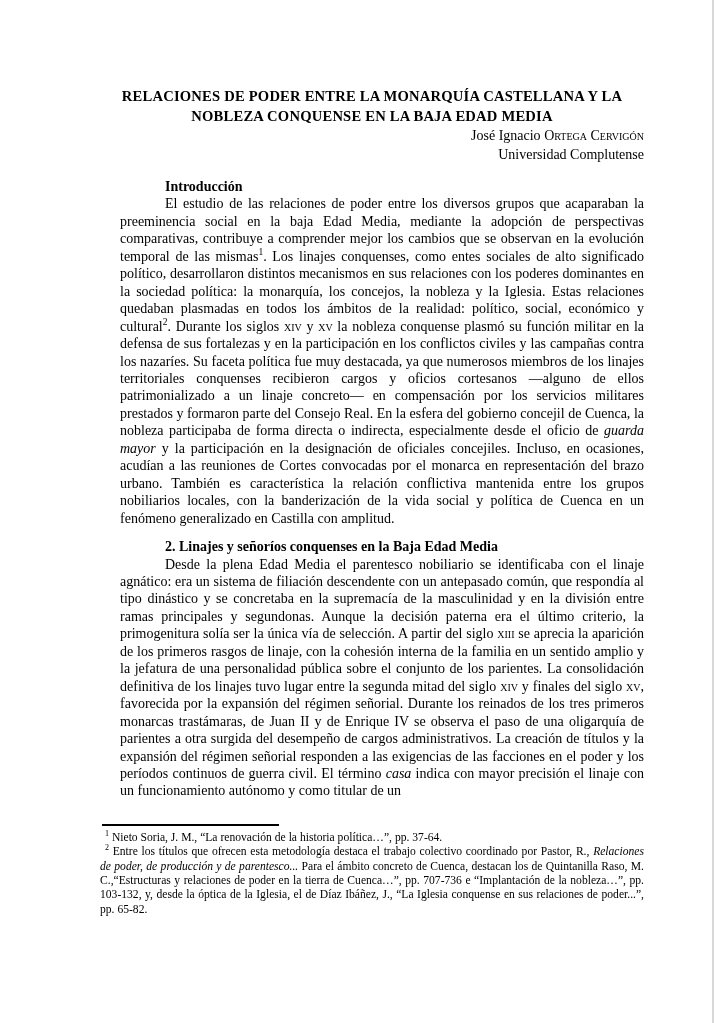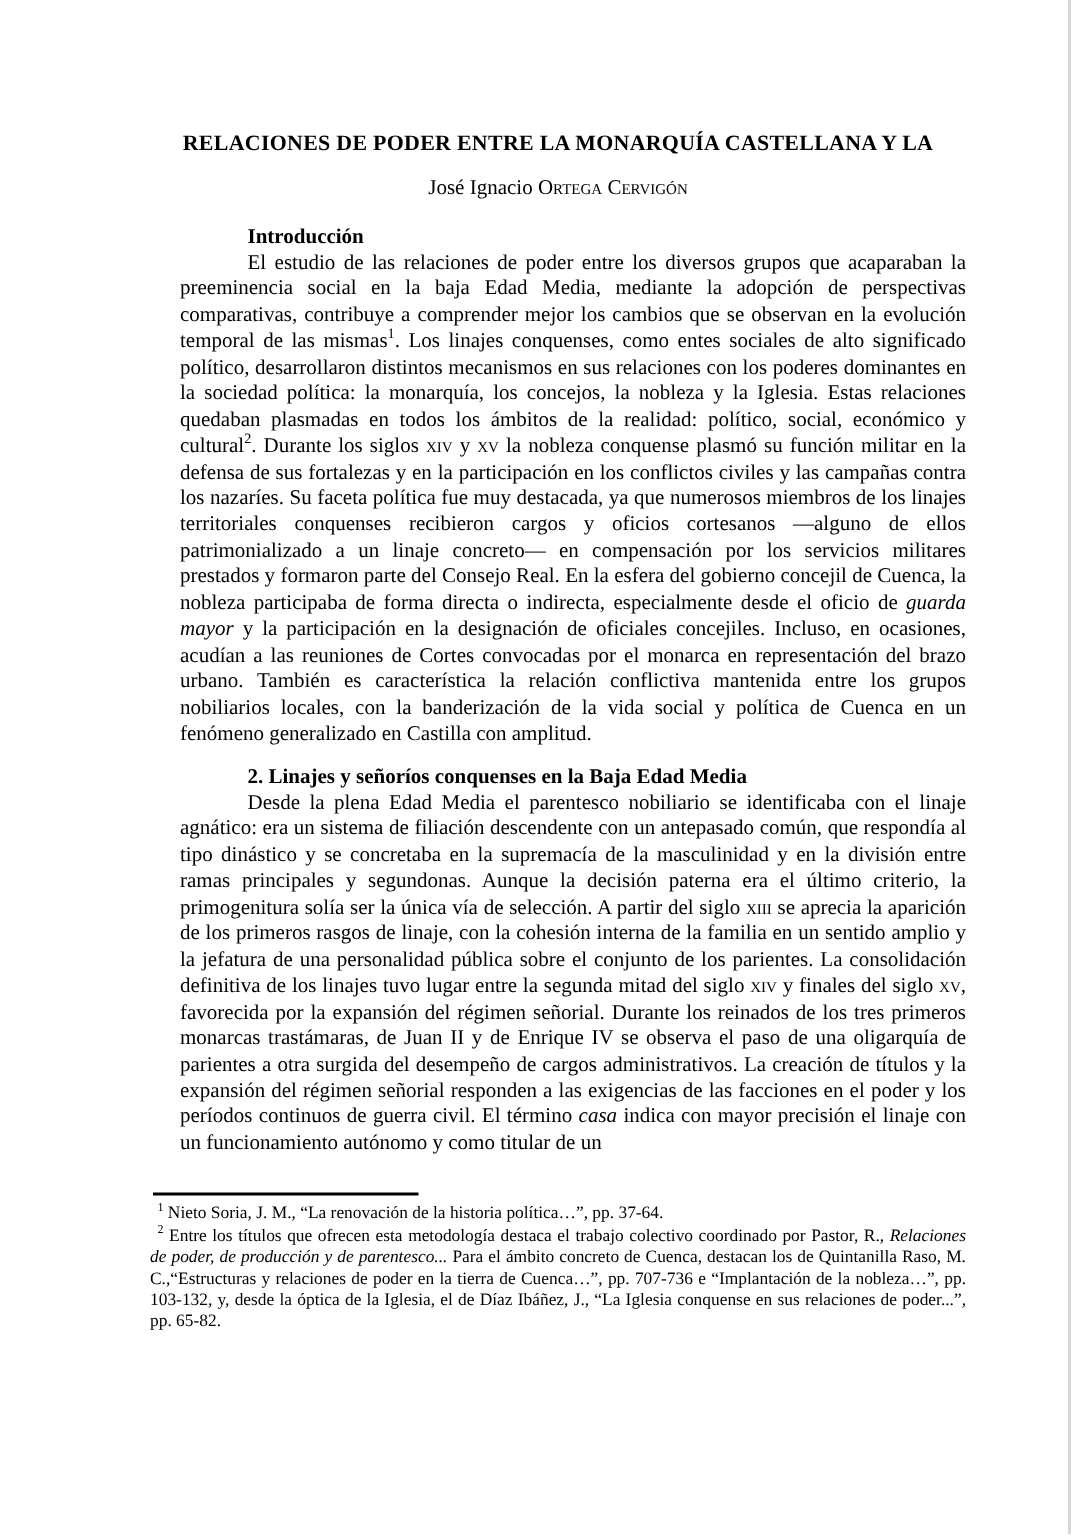--- a/index.html
+++ b/index.html
@@ -35,6 +35,7 @@
 <div class="page">
   <div class="title">
       <div>RELACIONES DE PODER ENTRE LA MONARQUÍA CASTELLANA Y LA</div>
+      <div>NOBLEZA CONQUENSE EN LA BAJA EDAD MEDIA</div>
     </div>
   <div class="author-block">
     <div><span>José Ignacio </span><span class="sc">Ortega Cervigón</span></div>

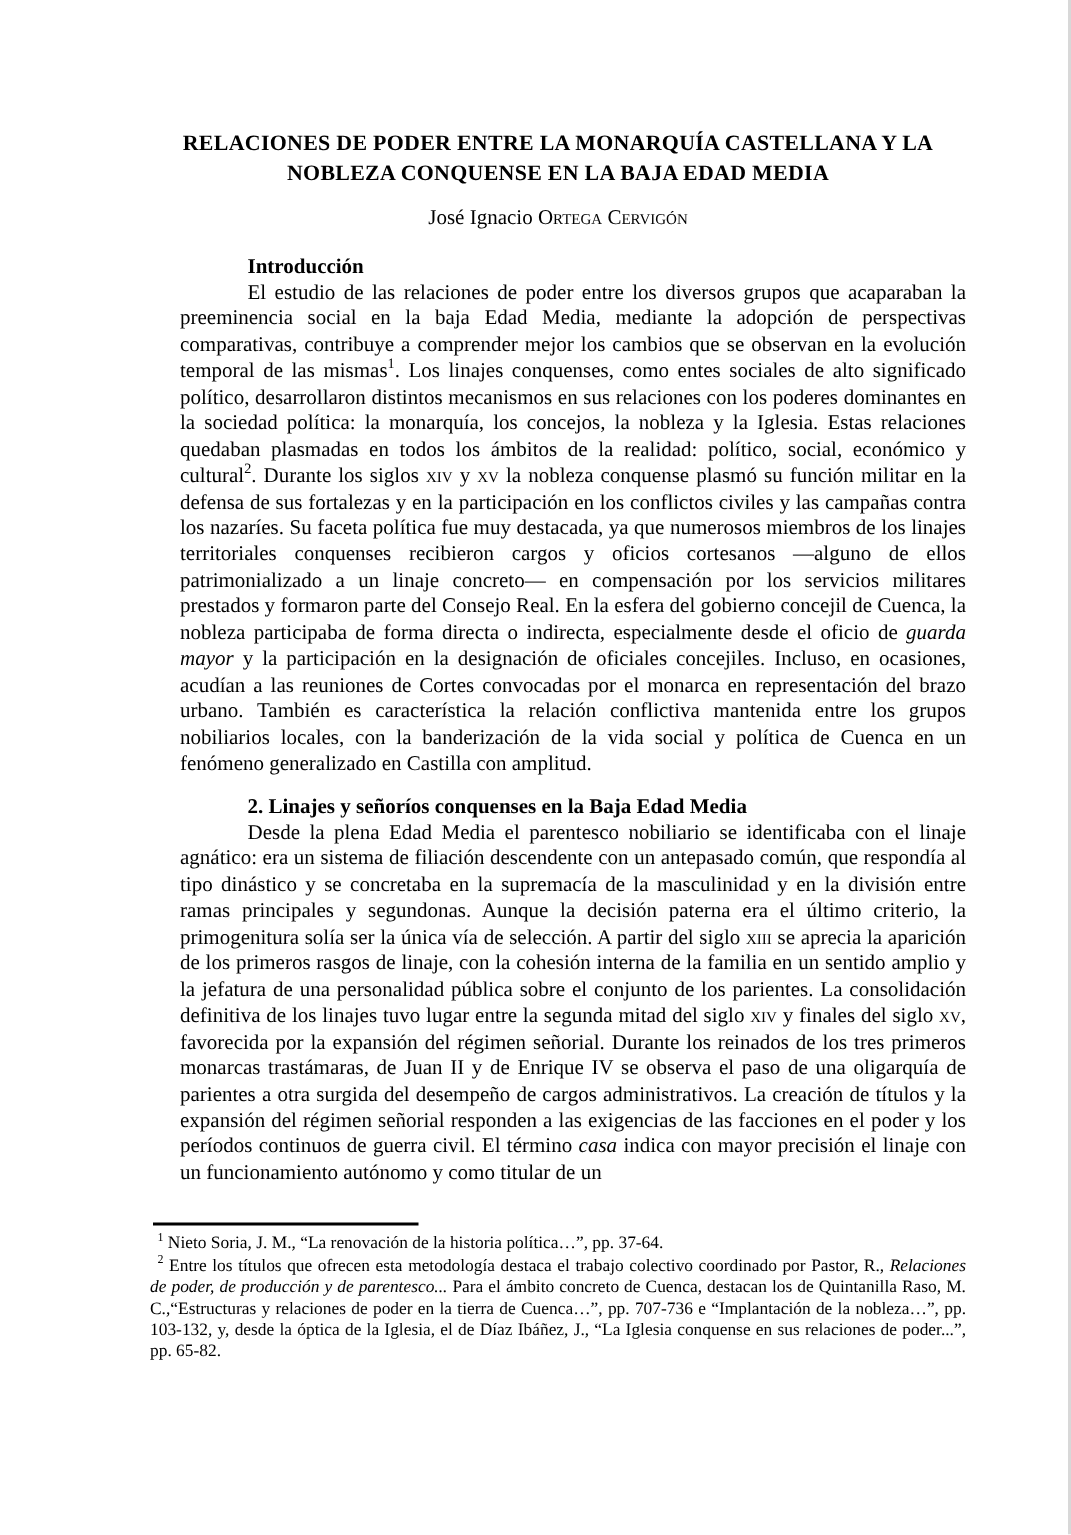--- a/index.html
+++ b/index.html
@@ -16,7 +16,7 @@
     color: #000000;
   }
   .title { font-weight: bold; font-size: 14.6px; line-height: 20px; text-align: center; letter-spacing: 0.2px; }
-  .author-block { margin-top: 11px; text-align: center; font-size: 14px; line-height: 18.5px; font-family: Liberation Serif, serif; }
+  .author-block { margin-top: 1px; text-align: right; font-size: 14px; line-height: 18.5px; font-family: Liberation Serif, serif; }
   .sections { margin-top: 14px; margin-left: 20px; }
   .sec-heading { font-weight: bold; font-size: 14px; line-height: 17.45px; padding-left: 45px; }
   .sec-heading.spaced { margin-top: 11px; }

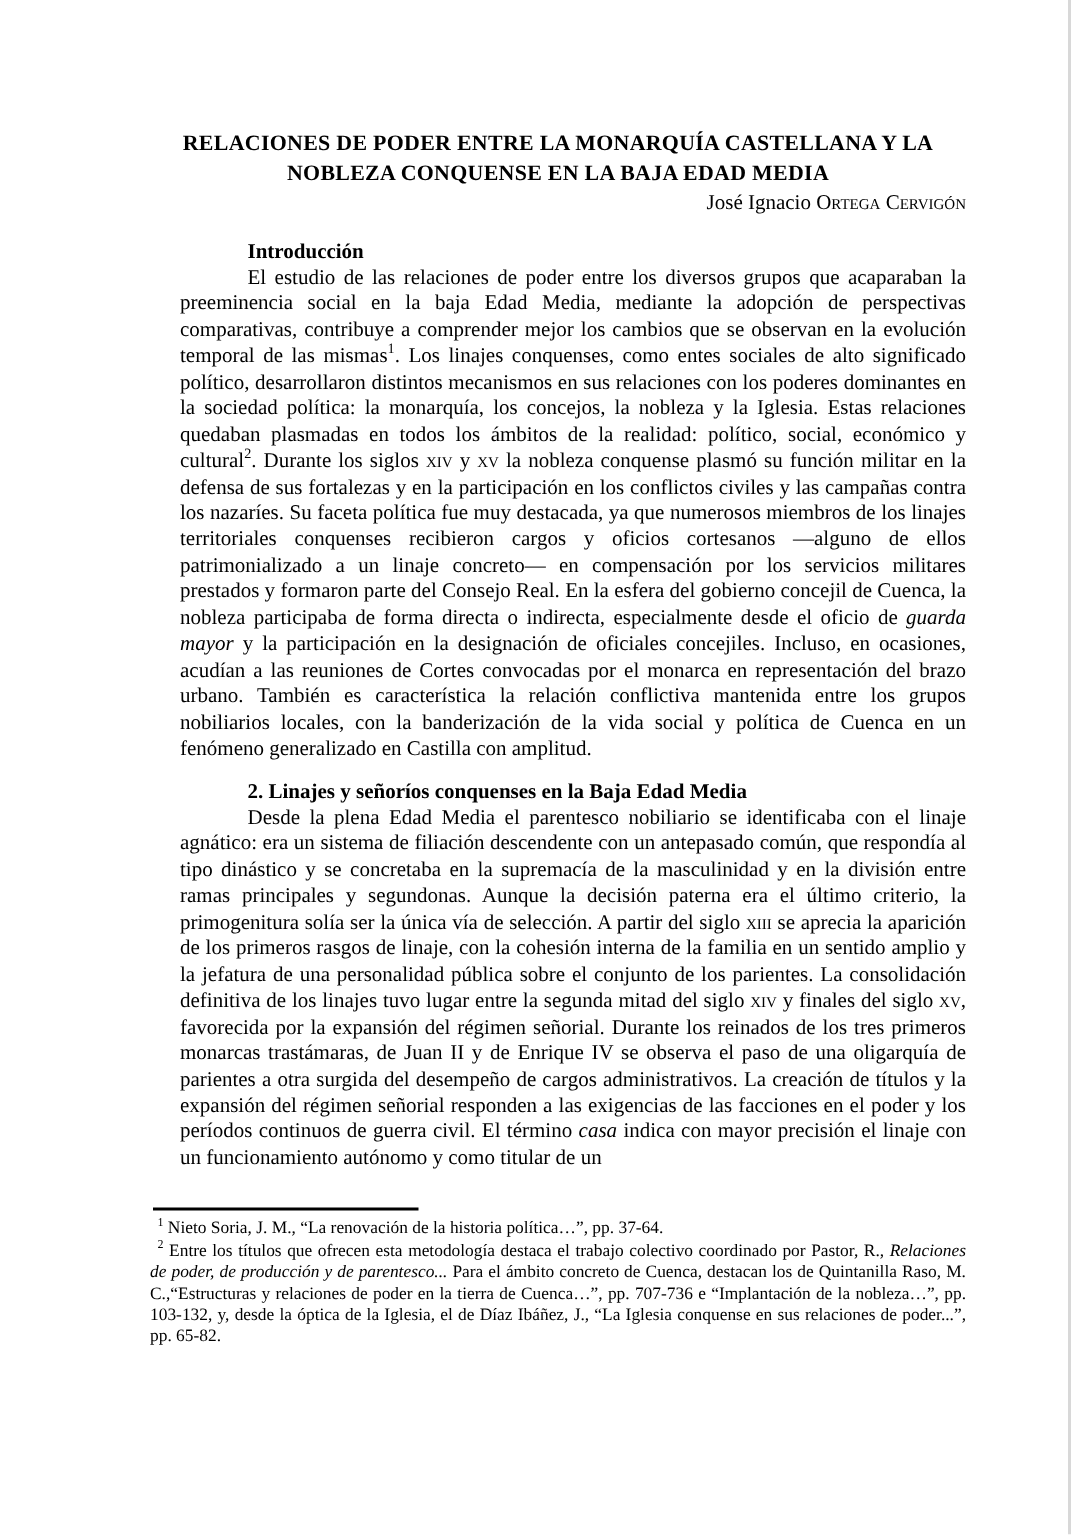--- a/index.html
+++ b/index.html
@@ -39,6 +39,7 @@
     </div>
   <div class="author-block">
     <div><span>José Ignacio </span><span class="sc">Ortega Cervigón</span></div>
+    <div>Universidad Complutense</div>
   </div>
   <div class="sections">
       <div class="sec-heading">Introducción</div>

